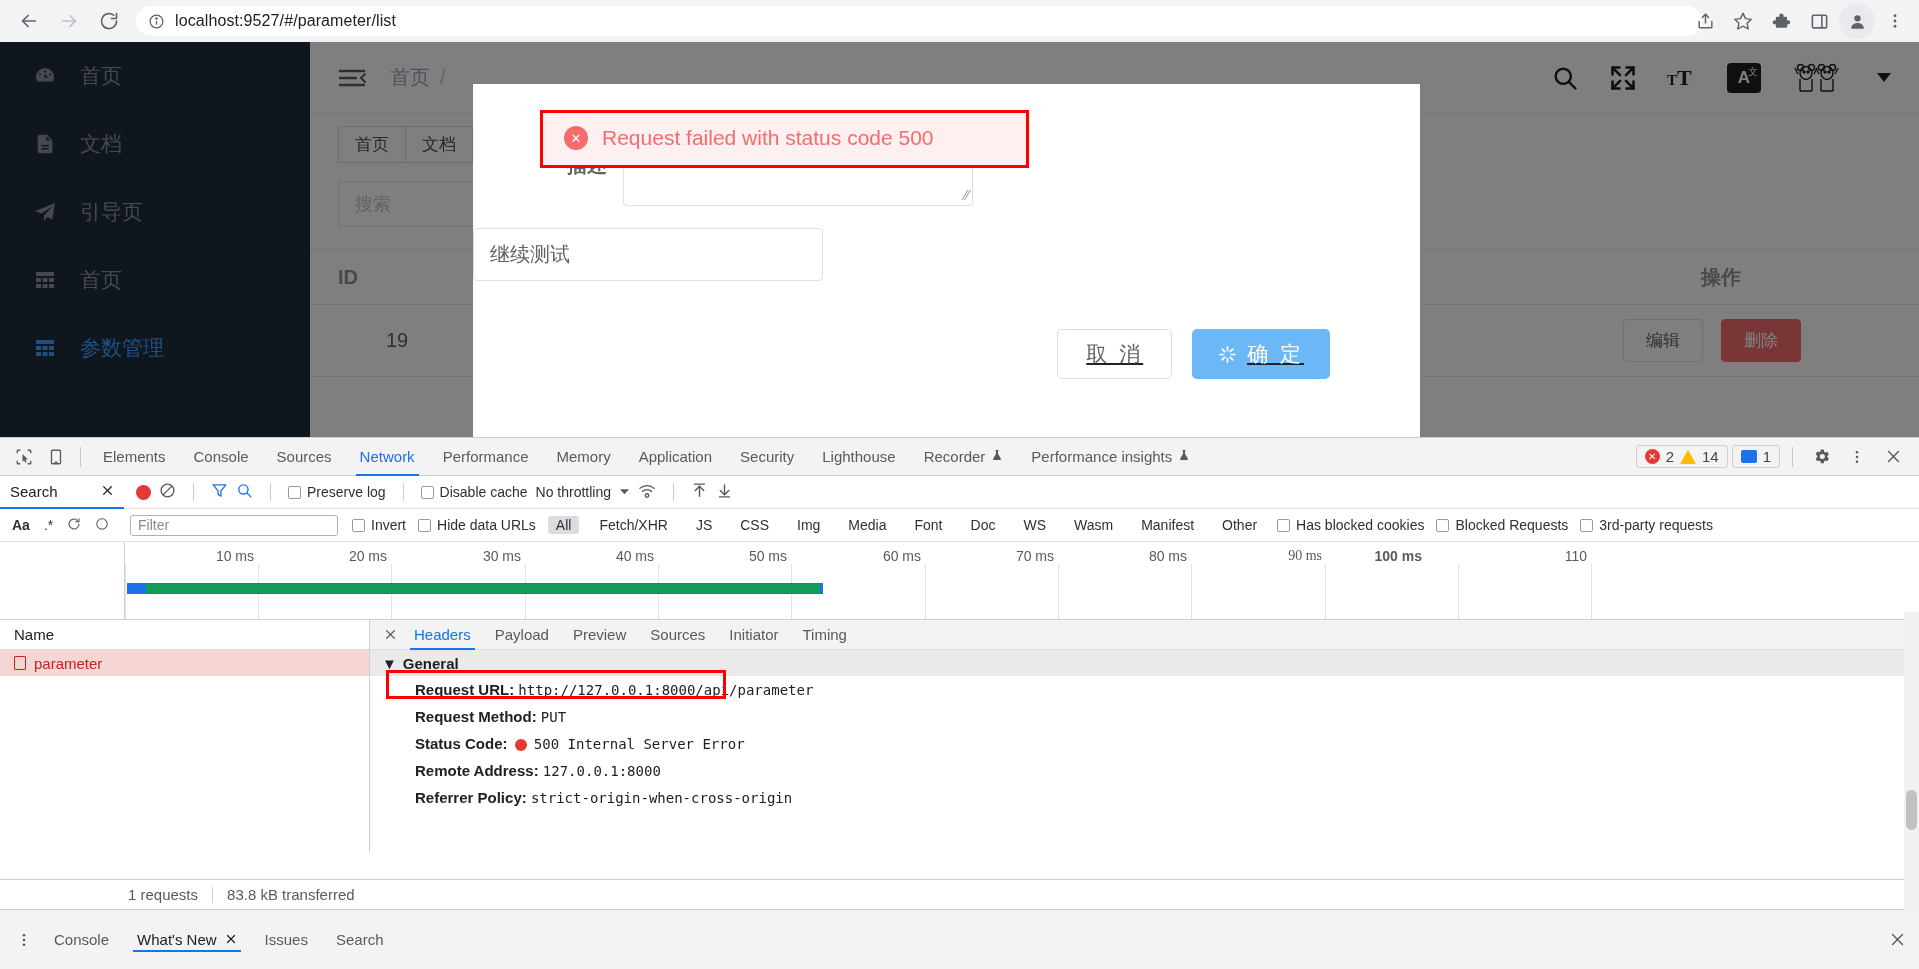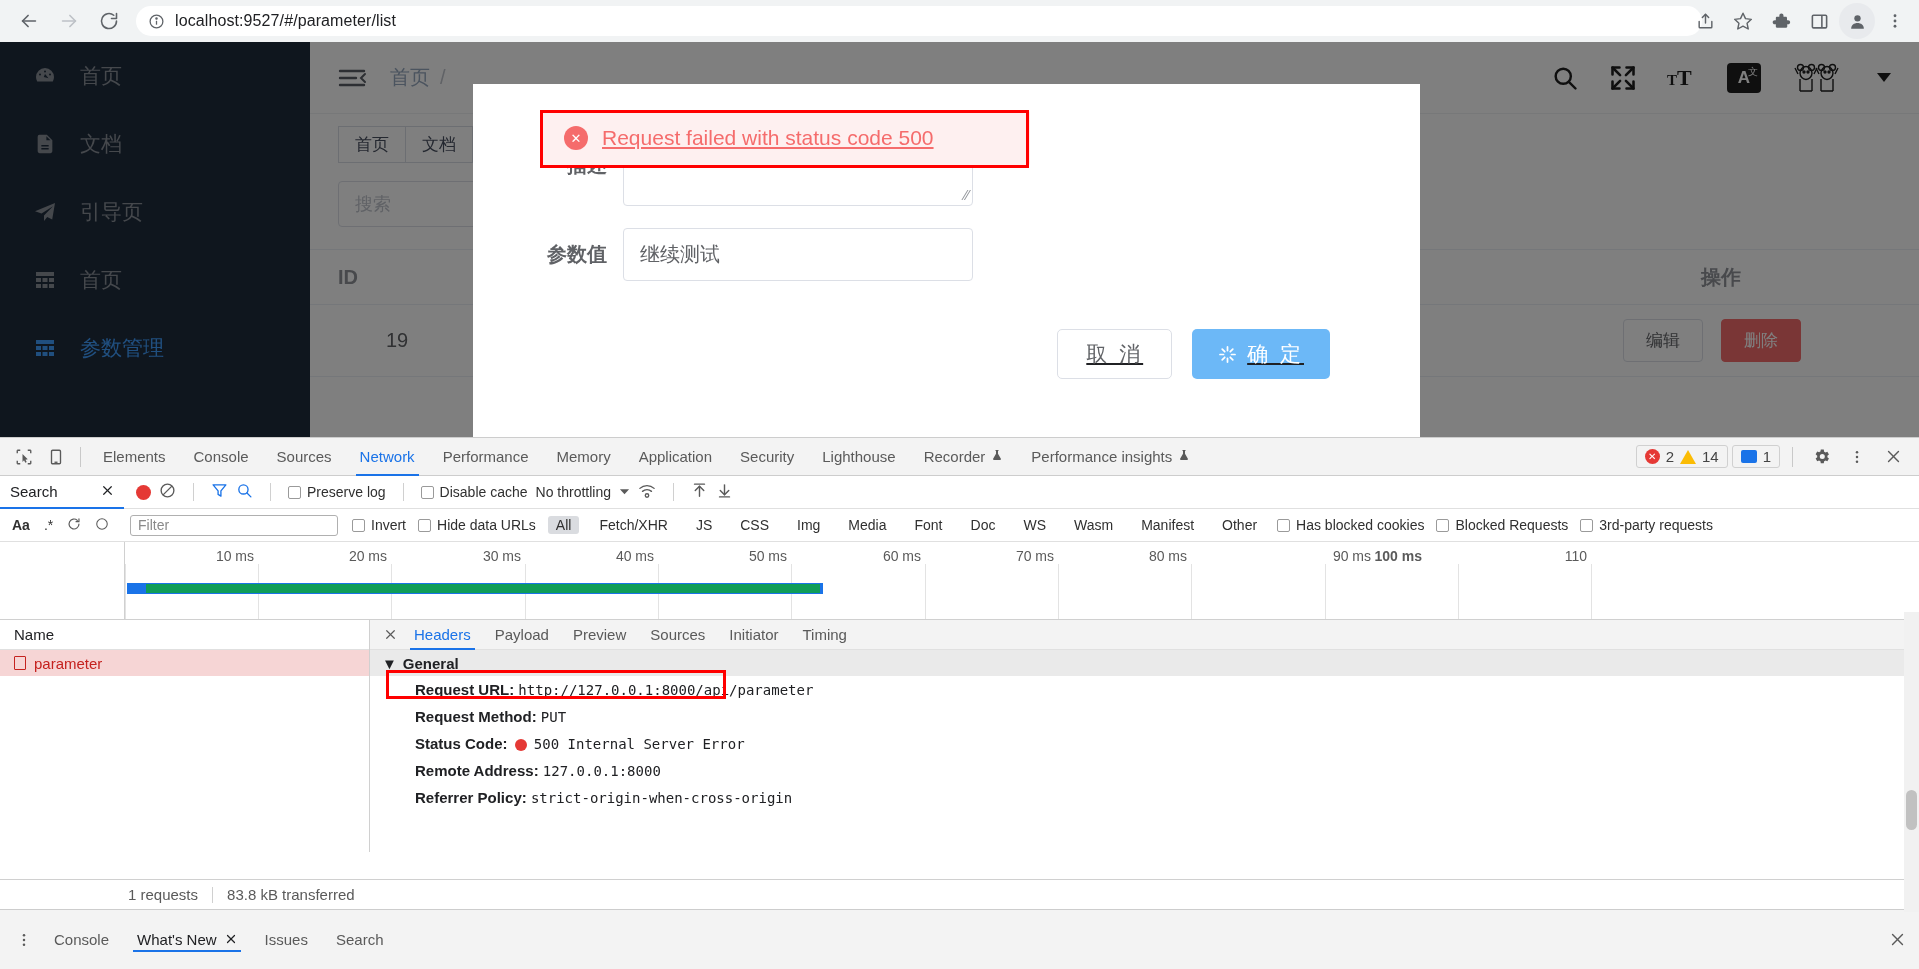--- a/index.html
+++ b/index.html
@@ -171,7 +171,7 @@
     color: #fff; display: flex; align-items: center; justify-content: center;
     font-size: 13px; font-weight: 700; flex: 0 0 auto;
   }
-  .toast-text { color: #f56c6c; font-size: 21px; text-decoration: underline; }
+  .toast-text { color: #f56c6c; font-size: 21px; }
   .annot-box {
     position: absolute; border: 3px solid #ff0000; z-index: 25; pointer-events: none;
   }

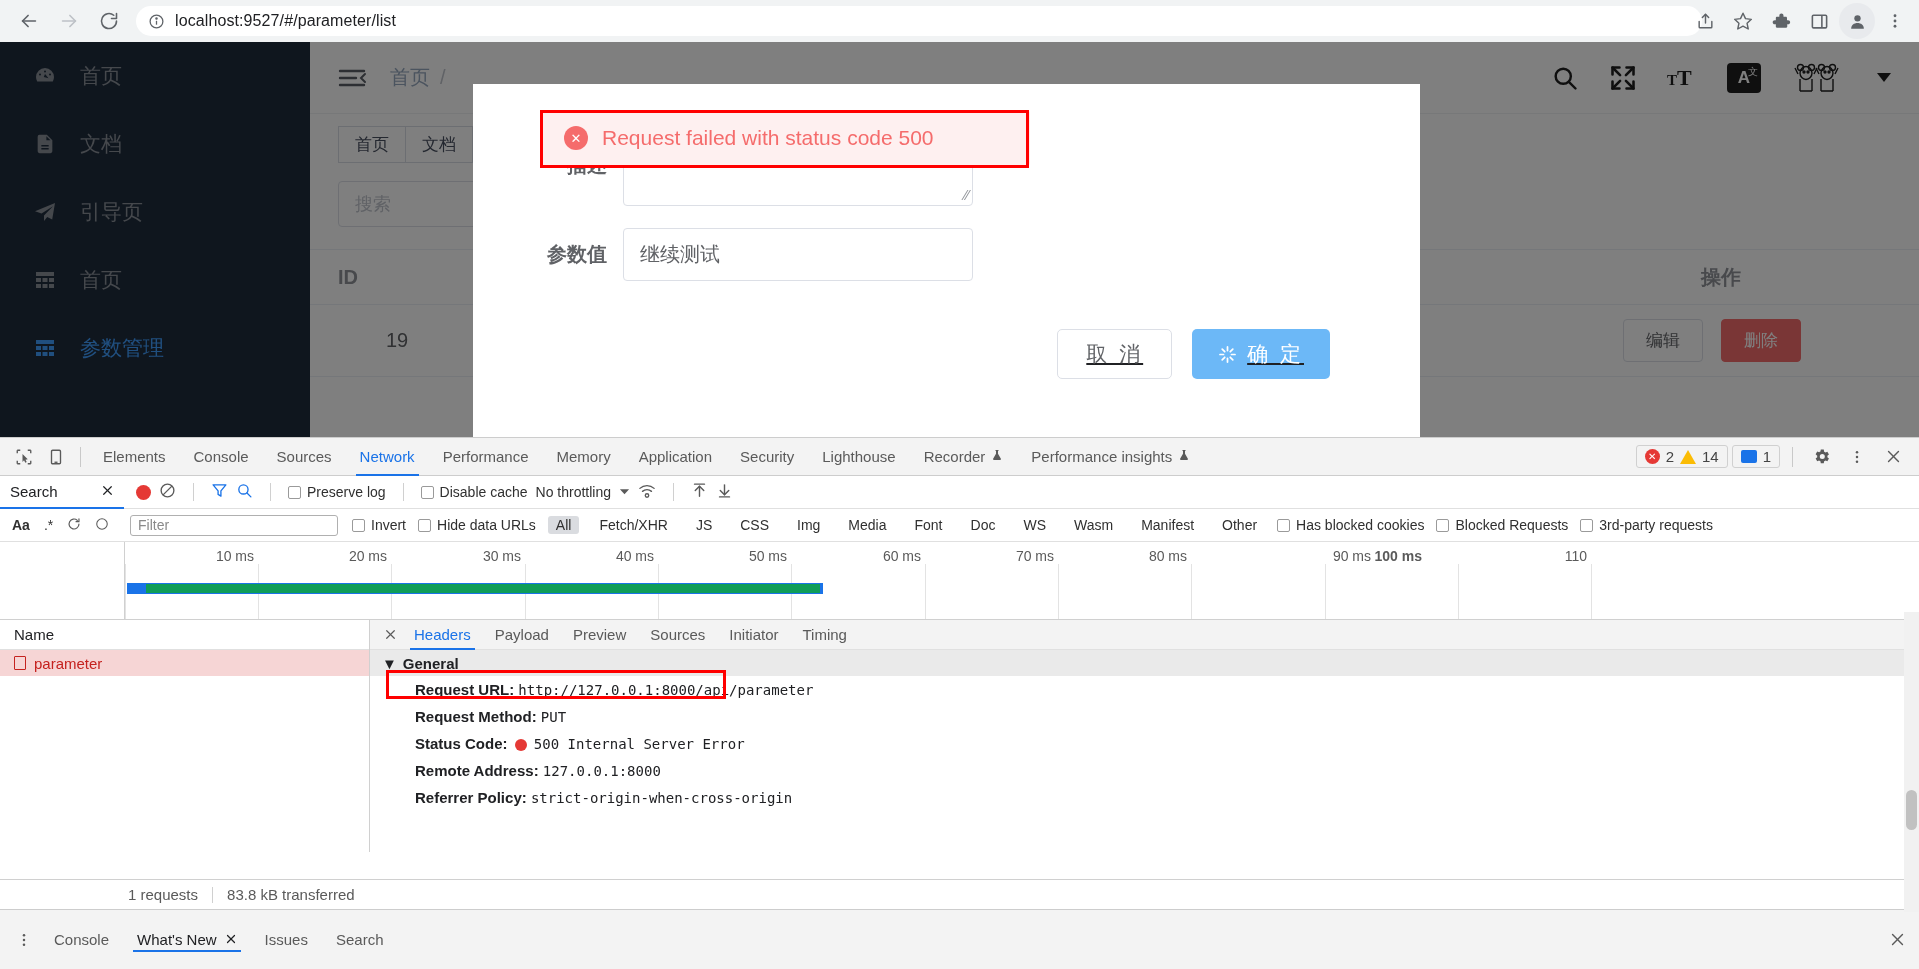--- a/index.html
+++ b/index.html
@@ -531,7 +531,6 @@
         </div>
       </div>
       <div class="form-row" style="margin-top:22px;">
-        <div class="form-label" style="line-height:53px;">参数值</div>
         <div class="input-box">继续测试</div>
       </div>
       <div class="modal-footer">

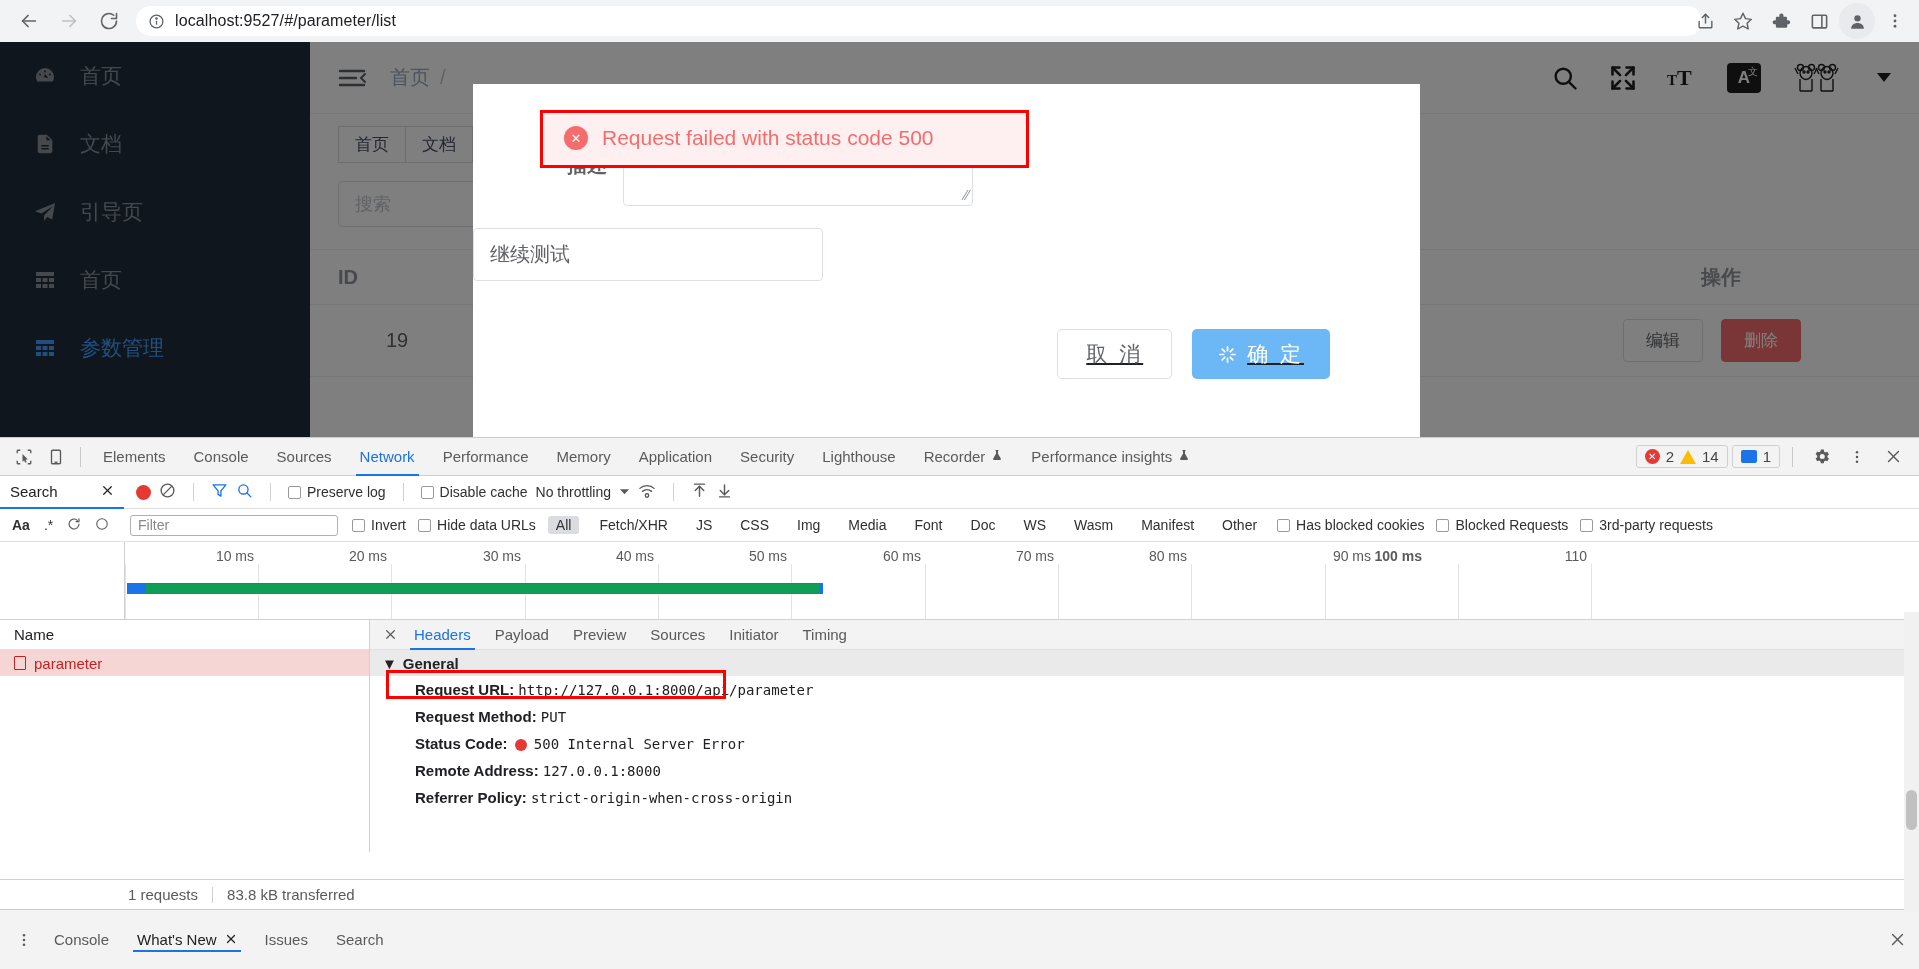--- a/index.html
+++ b/index.html
@@ -784,7 +784,7 @@
       <div class="tick-label" style="left:925px;">60 ms</div>
       <div class="tick-label" style="left:1058px;">70 ms</div>
       <div class="tick-label" style="left:1191px;">80 ms</div>
-      <div class="tick-label" style="left:1375px;">90 ms</div>
+      <div class="tick-label" style="left:1326px;font-family:Liberation Serif, serif;">90 ms</div>
       <div class="tick-label" style="left:1426px;font-weight:bold;">100 ms</div>
       <div class="tick-label" style="left:1591px;">110</div>
       <div class="req-bar" style="left:127px; top:41px; width:696px;"></div>

